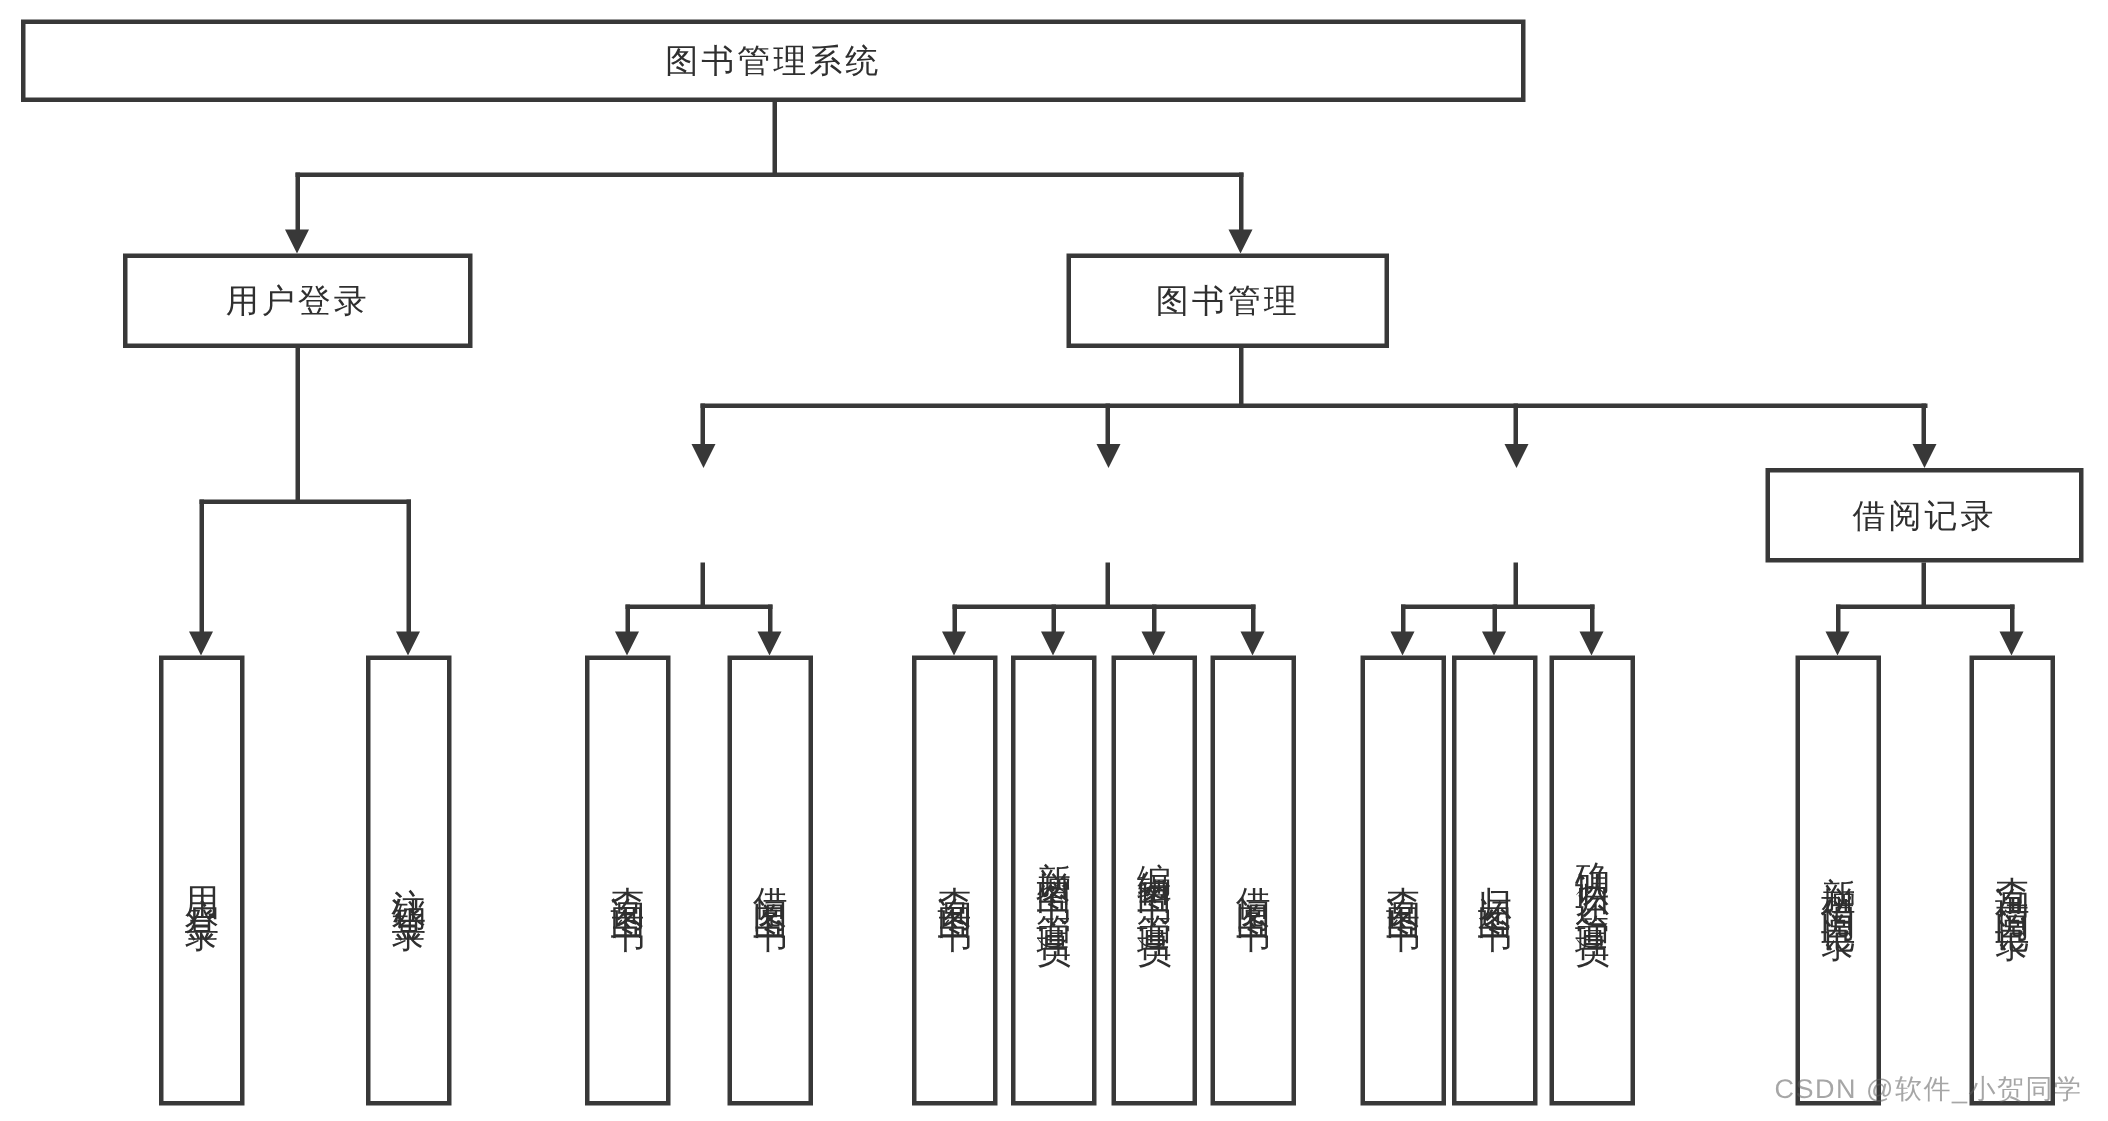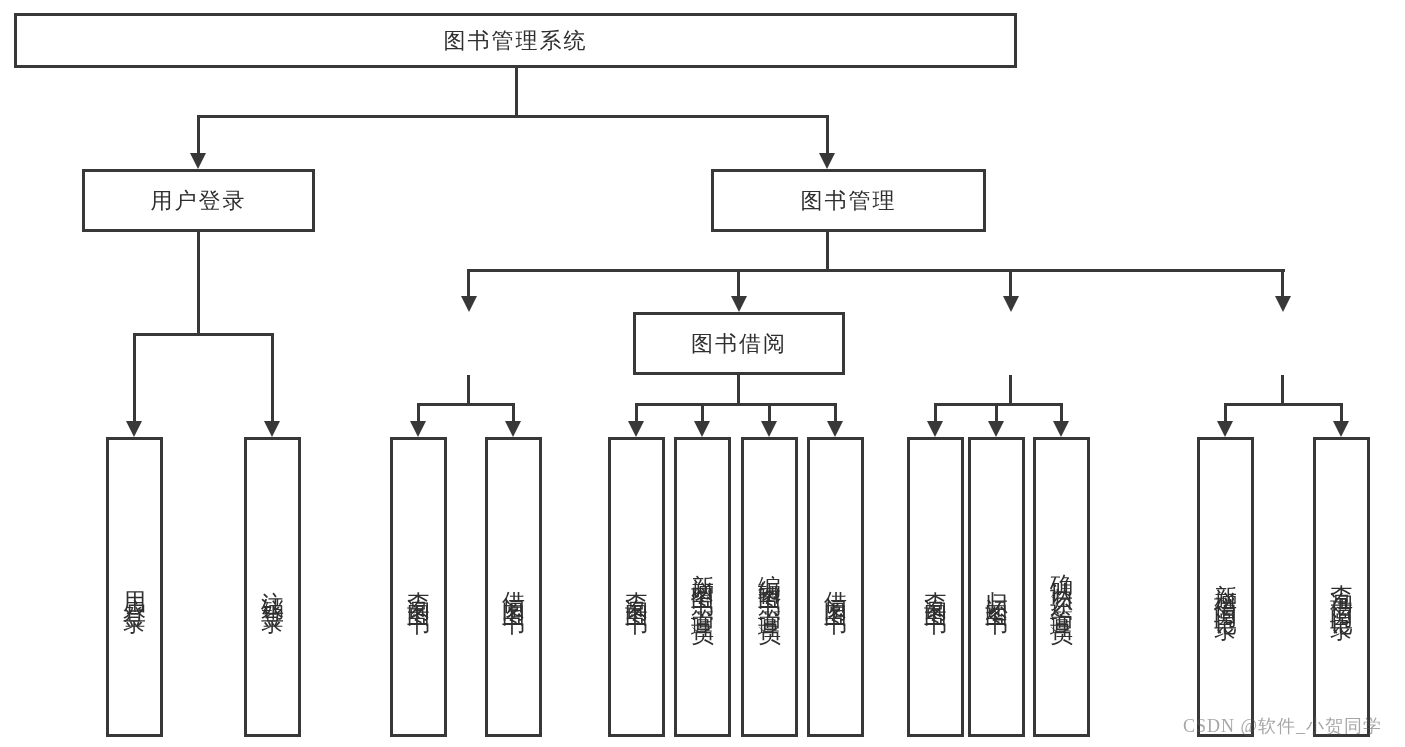--- a/index.html
+++ b/index.html
@@ -5,7 +5,7 @@
   html, body { margin:0; padding:0; background:#ffffff; }
   .stage {
     position:relative; width:1405px; height:747px; background:#ffffff;
-    font-family:Liberation Serif, serif;
+    font-family:Liberation Sans, sans-serif;
     --line:#383838; --text:#2f2f2f;
     overflow:hidden;
   }

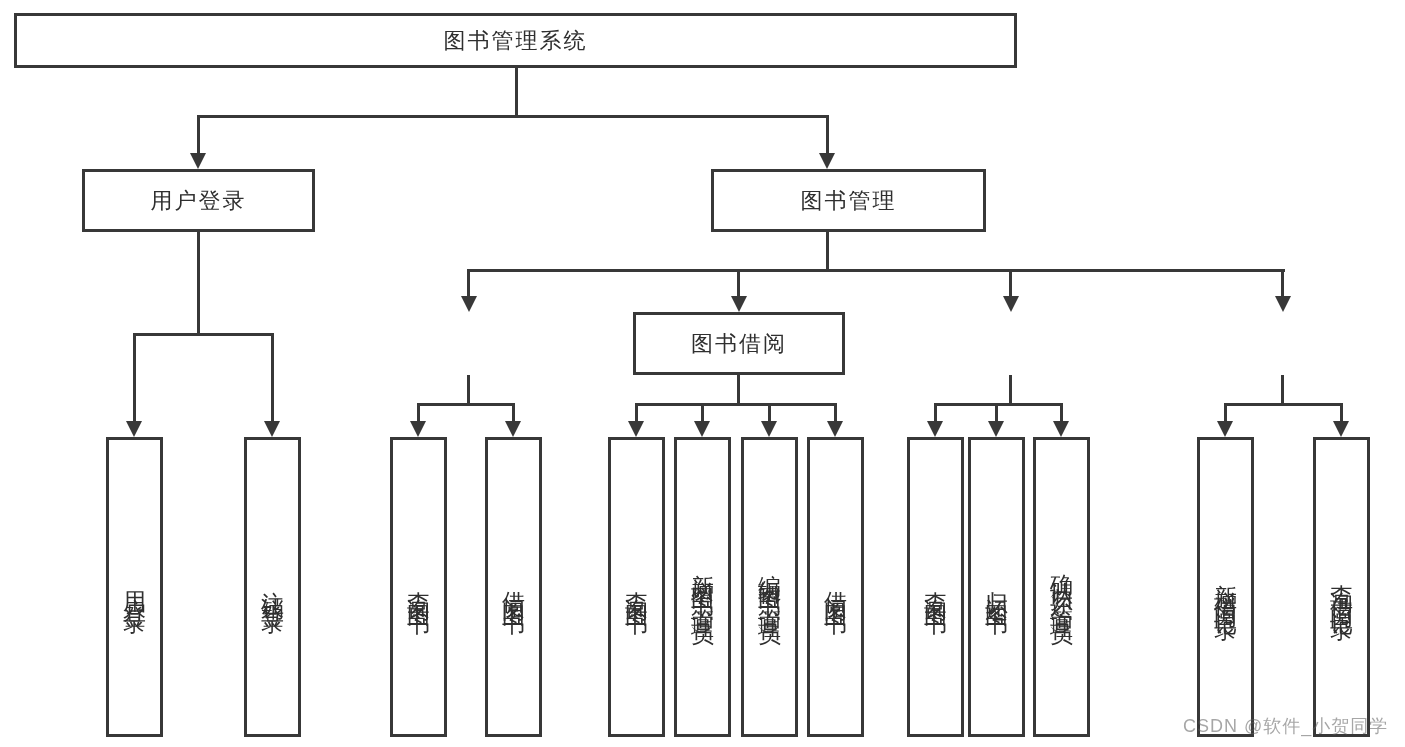--- a/index.html
+++ b/index.html
@@ -50,7 +50,7 @@
   <div class="arr" style="left:819px; top:153px;"></div>
 
   <div class="box h-label" style="left:82px; top:169px; width:233px; height:63px;">用户登录</div>
-  <div class="box h-label" style="left:711px; top:169px; width:275px; height:63px;">图书管理</div>
+  <div class="box h-label" style="left:711px; top:169px; width:215px; height:63px;">图书管理</div>
 
   <div class="line vline" style="left:197px; top:231px; height:104px;"></div>
   <div class="line hline" style="left:133px; top:333px; width:141px;"></div>

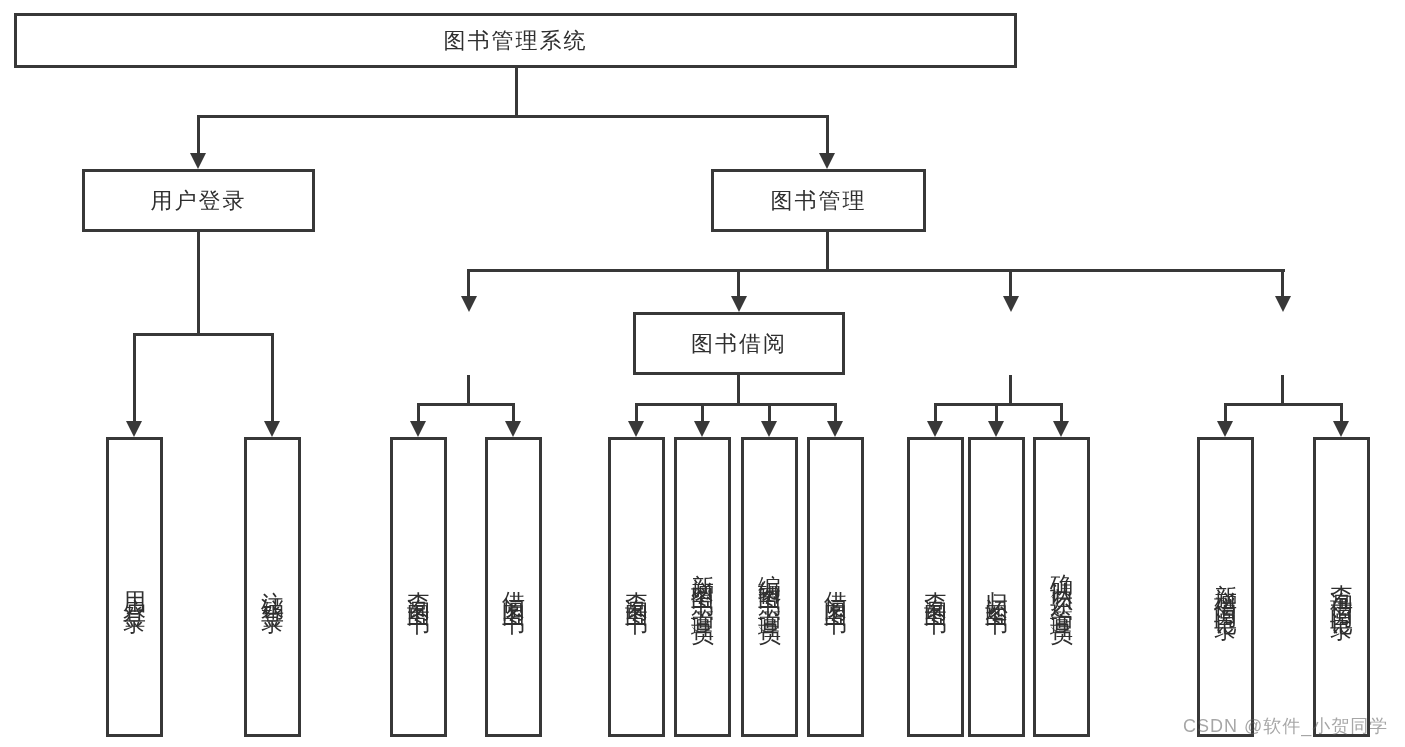--- a/index.html
+++ b/index.html
@@ -70,7 +70,6 @@
   <div class="line vline" style="left:1281px; top:269px; height:30px;"></div>
   <div class="arr" style="left:1275px; top:296px;"></div>
 
-  <div class="box h-label" style="left:633px; top:312px; width:212px; height:63px;">图书借阅</div>
 
   <div class="line vline" style="left:467px; top:375px; height:31px;"></div>
   <div class="line hline" style="left:417px; top:403px; width:98px;"></div>

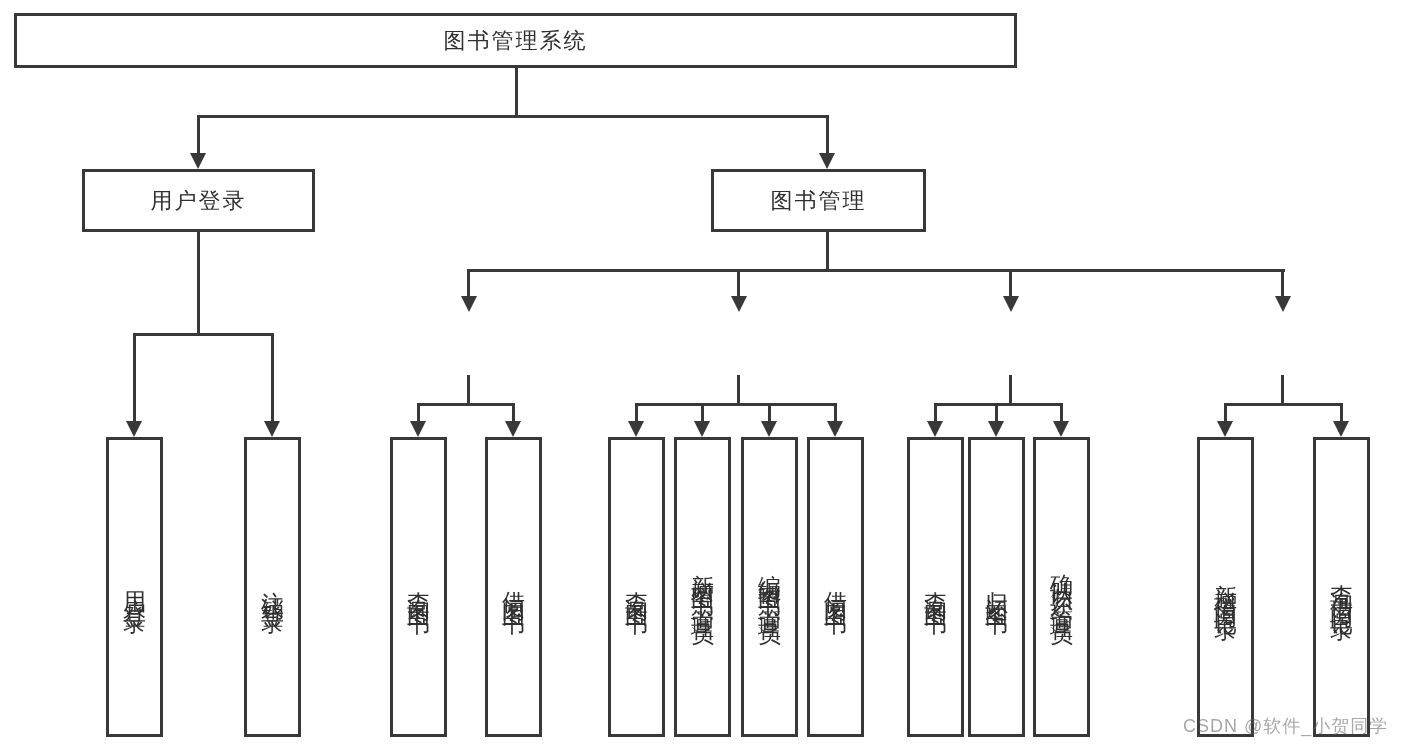--- a/index.html
+++ b/index.html
@@ -70,6 +70,7 @@
   <div class="line vline" style="left:1281px; top:269px; height:30px;"></div>
   <div class="arr" style="left:1275px; top:296px;"></div>
 
+  <div class="box h-label" style="left:1177px; top:312px; width:212px; height:63px;">借阅记录</div>
 
   <div class="line vline" style="left:467px; top:375px; height:31px;"></div>
   <div class="line hline" style="left:417px; top:403px; width:98px;"></div>

